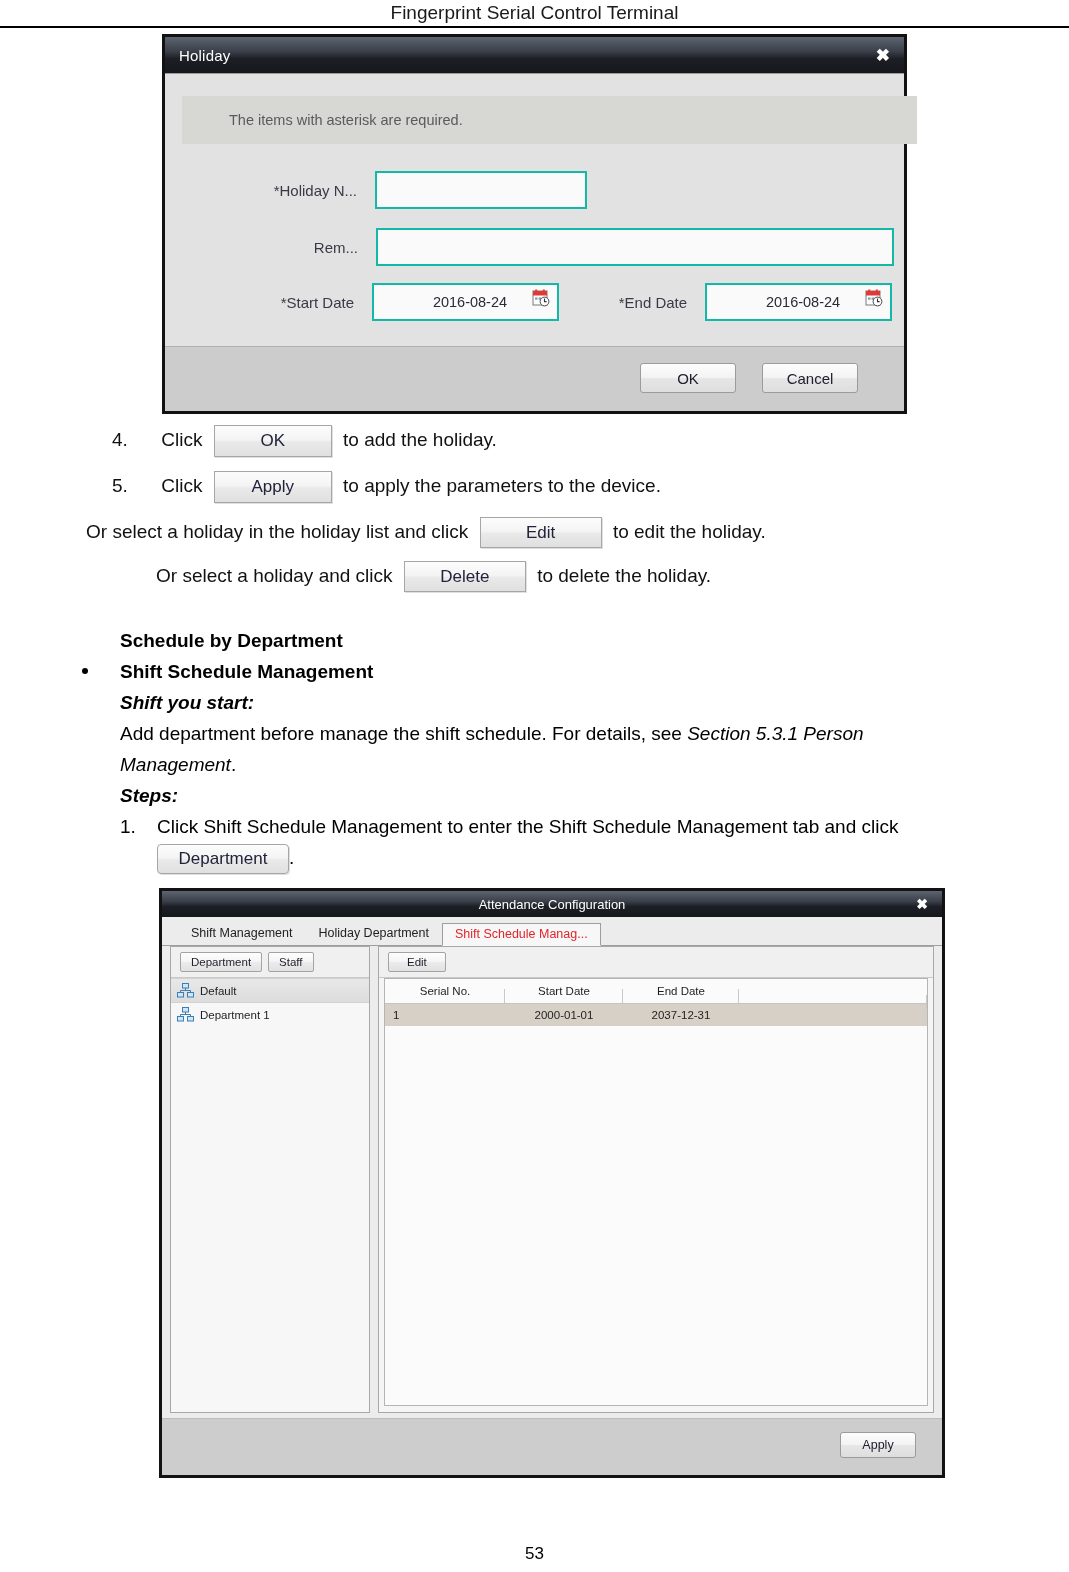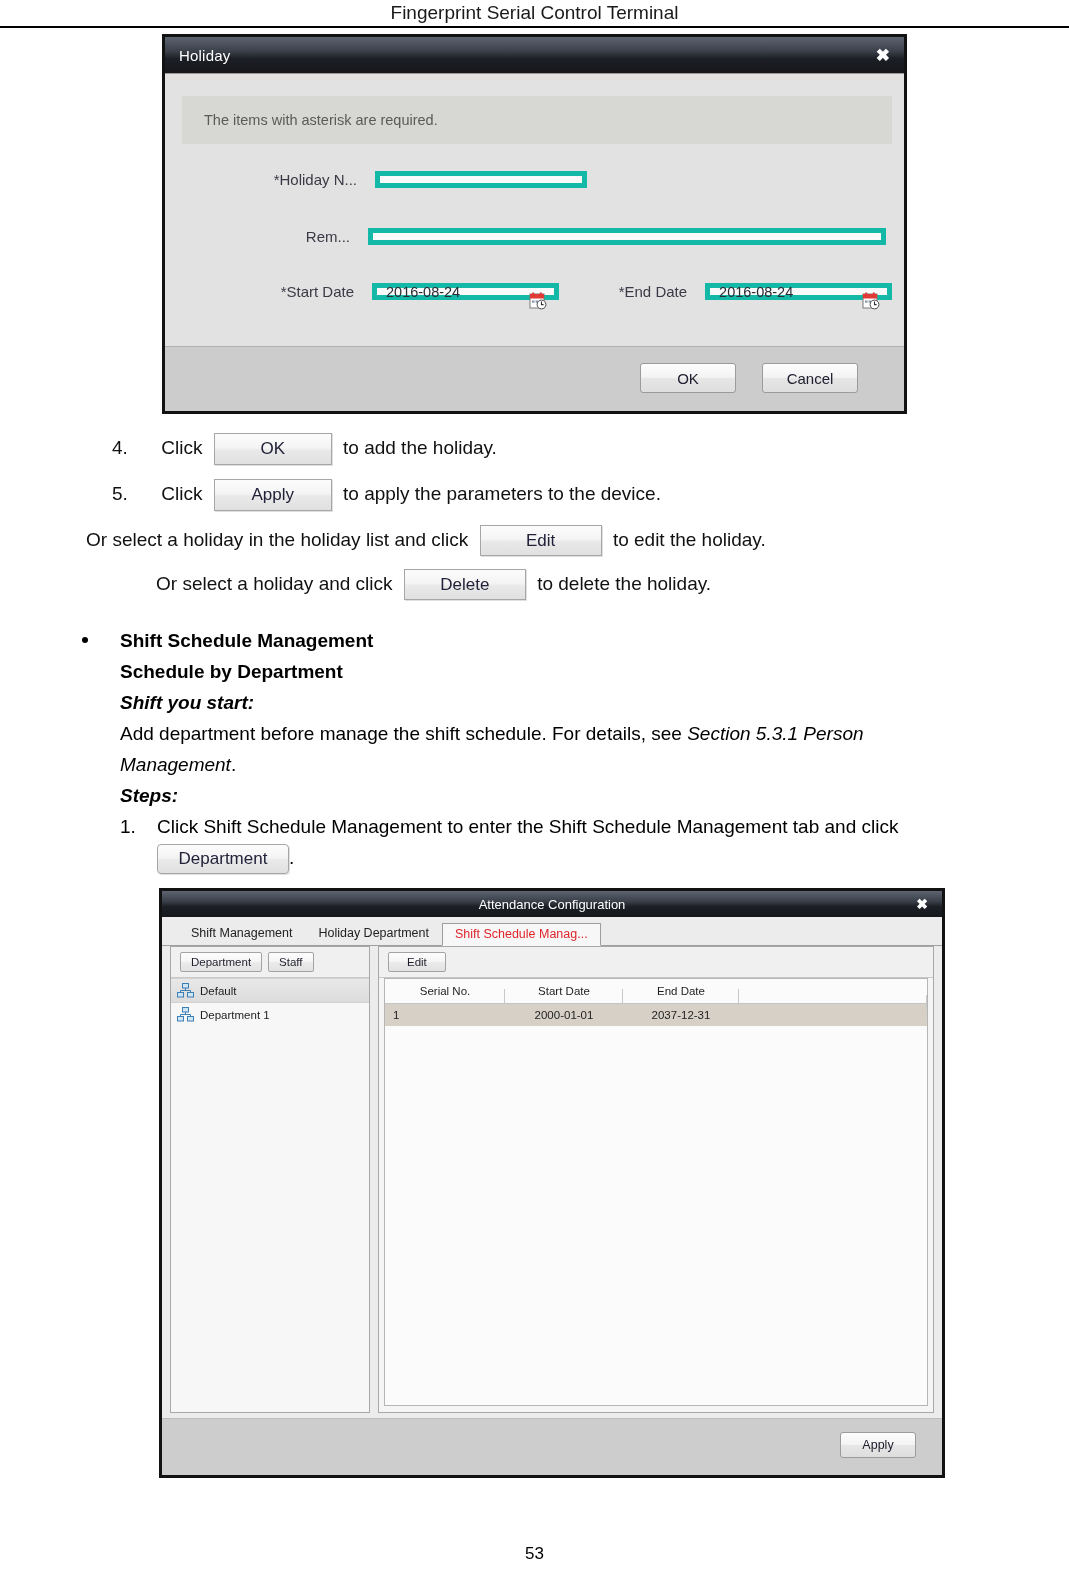--- a/index.html
+++ b/index.html
@@ -103,6 +103,7 @@
     background: #d7d7d4;
     display: flex;
     align-items: center;
+    padding-left: 25px;
   }
   .notice-text {
     padding-left: 22px;

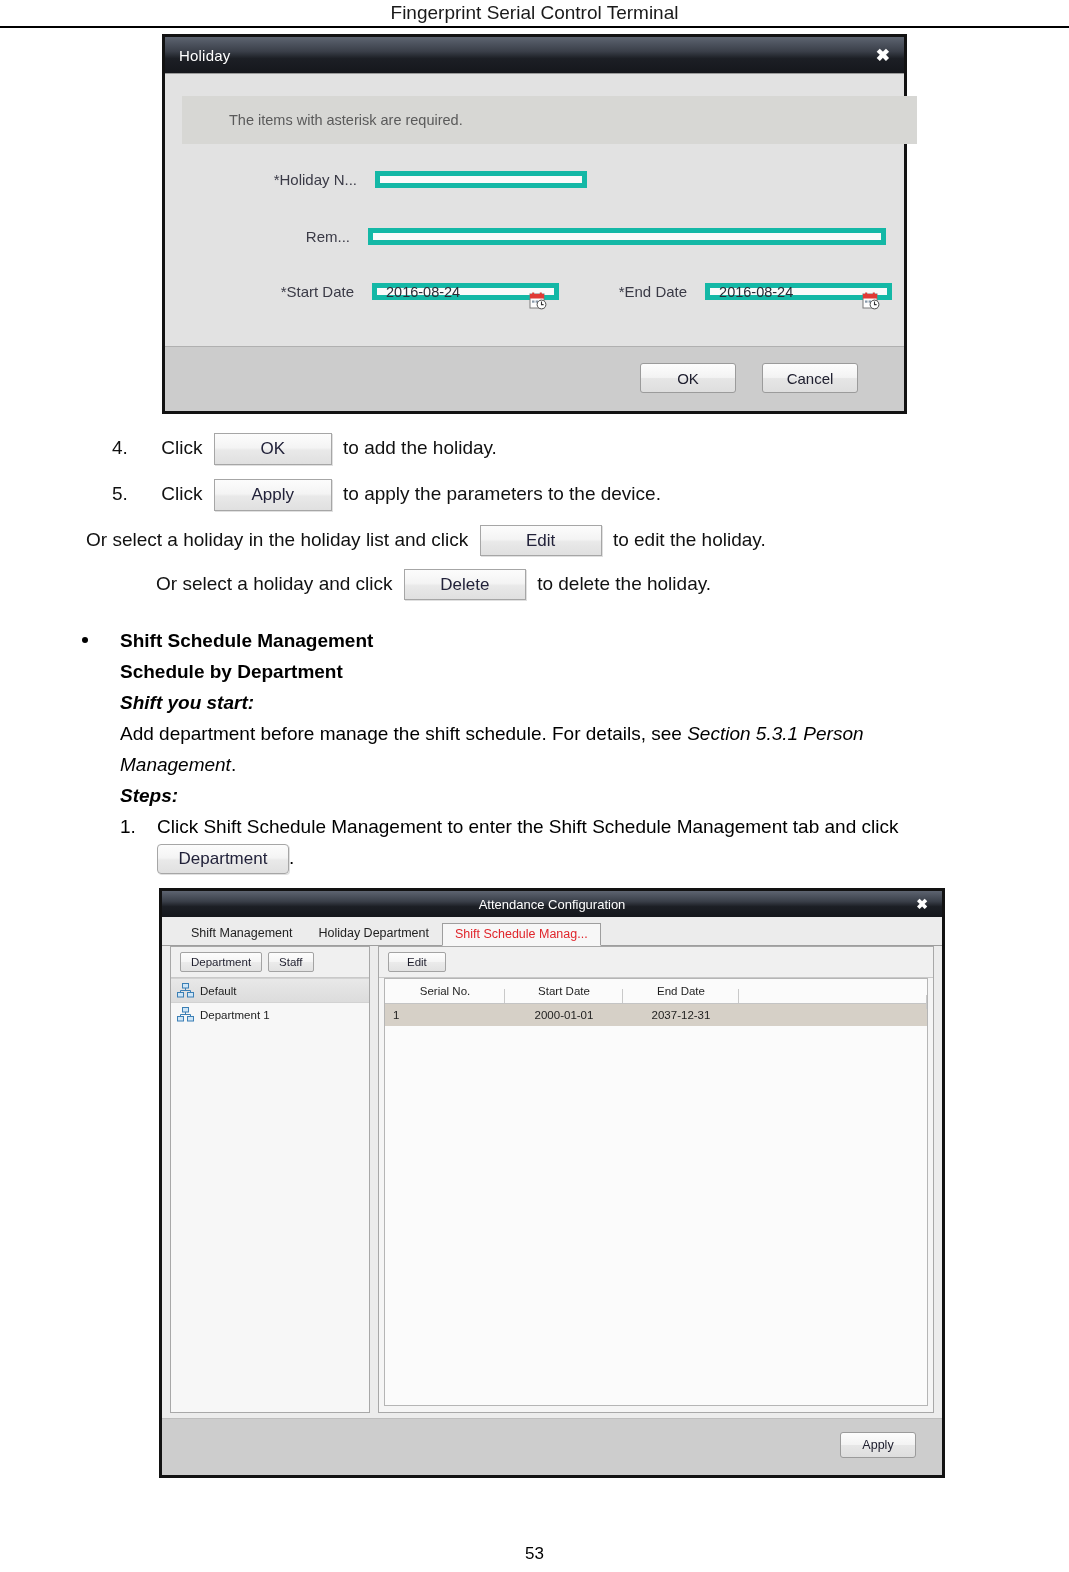--- a/index.html
+++ b/index.html
@@ -398,7 +398,7 @@
       </div>
     </div>
 
-    <div class="frow" style="left:11px; top:154px; width:710px;">
+    <div class="frow" style="left:19px; top:154px; width:710px;">
       <span class="flabel" style="width:175px;">Rem...</span>
       <div class="finput" style="width:521px; margin-left:18px;">
         <span class="fval"></span>

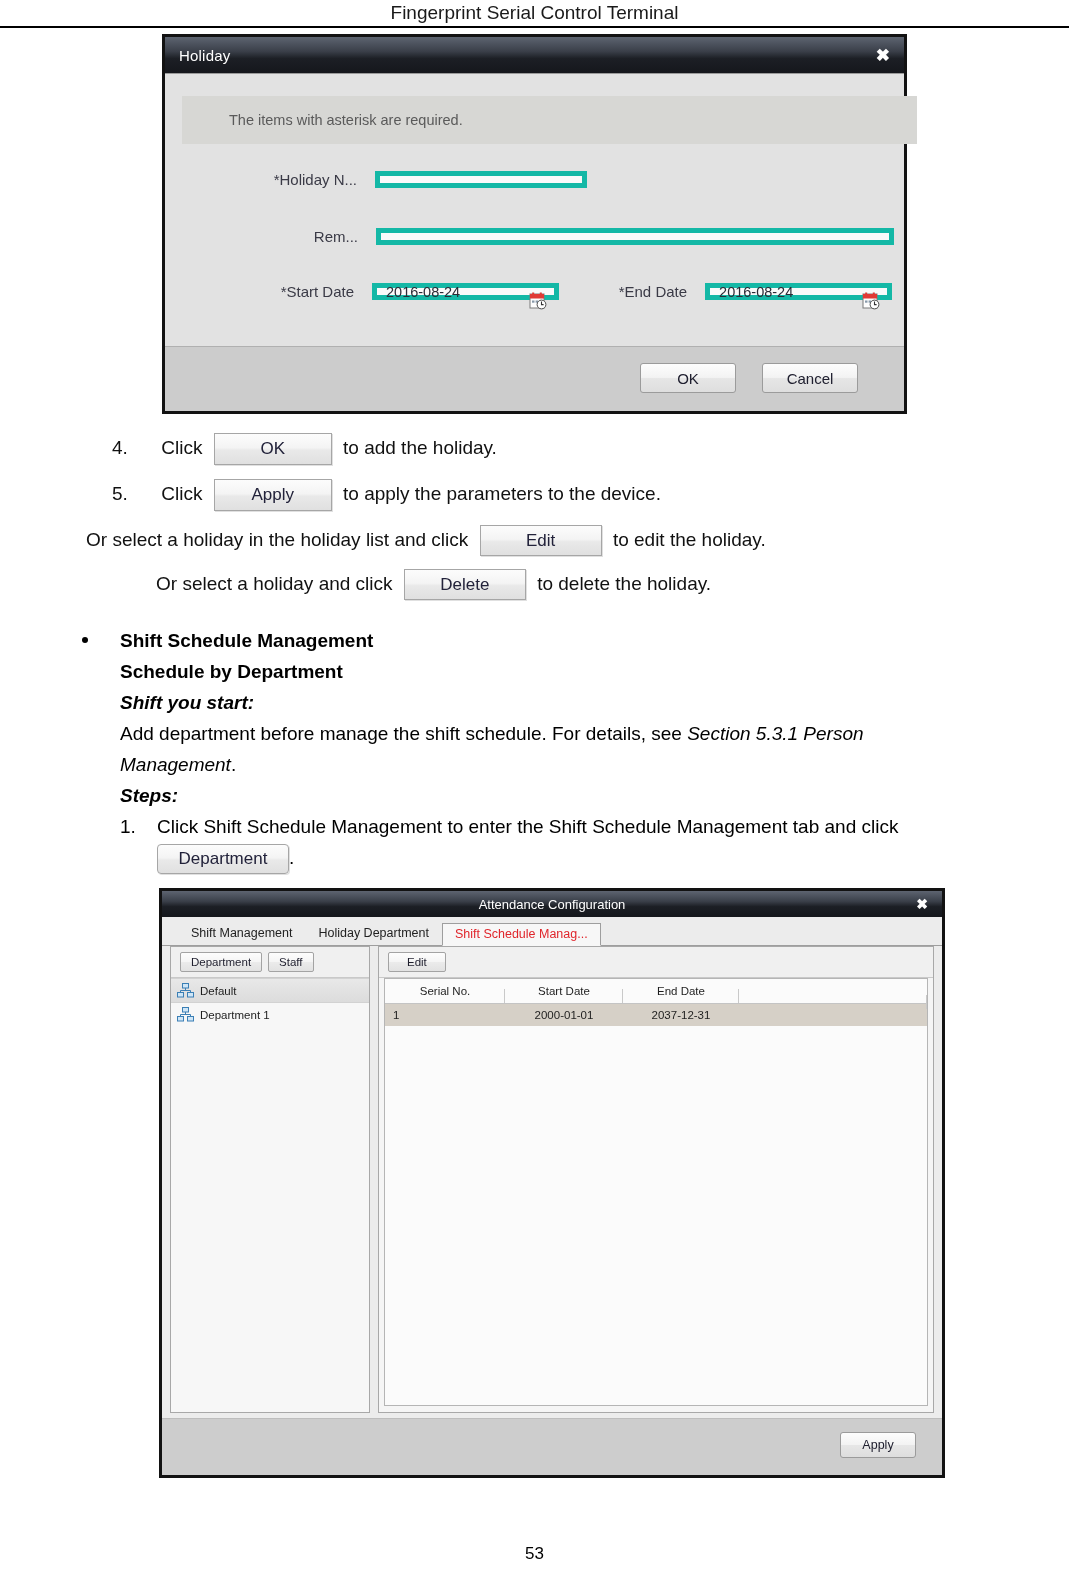--- a/index.html
+++ b/index.html
@@ -123,12 +123,13 @@
   }
   .finput {
     background: #fafafa;
-    border: 5px solid #14b8a6;
-    box-sizing: border-box;
-    height: 17px;
-    position: relative;
-    display: flex;
-    align-items: center;
+    border: 2px solid #14b8a6;
+    box-sizing: border-box;
+    height: 38px;
+    position: relative;
+    display: flex;
+    align-items: center;
+    justify-content: center;
   }
   .fval {
     font-size: 14.5px;

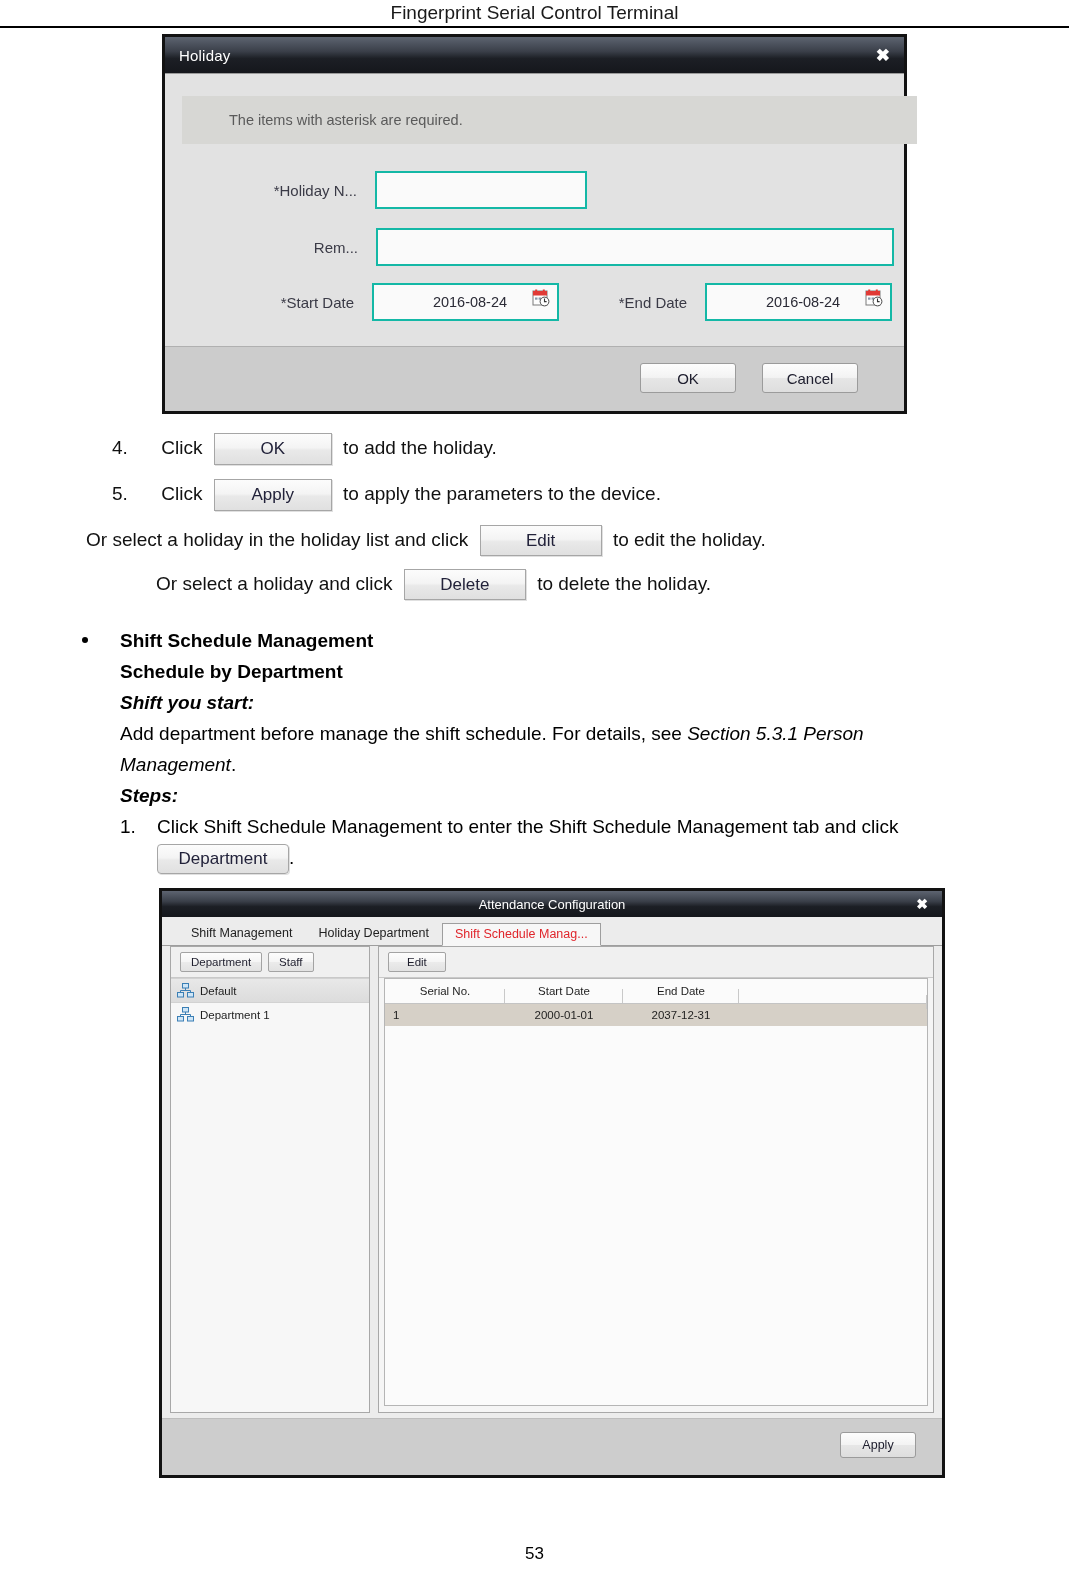--- a/index.html
+++ b/index.html
@@ -450,7 +450,7 @@
 
 <div class="doc-text numlist" style="top:424px;">
 
-  <div class="li" style="height:46px;margin-top:8px;">
+  <div class="li" style="height:46px;">
     <span class="num">4.</span>
     <span>Click</span>
     <span class="inline-btn" style="width:118px;height:32px;font-size:17px;margin:0 6px;">OK</span>

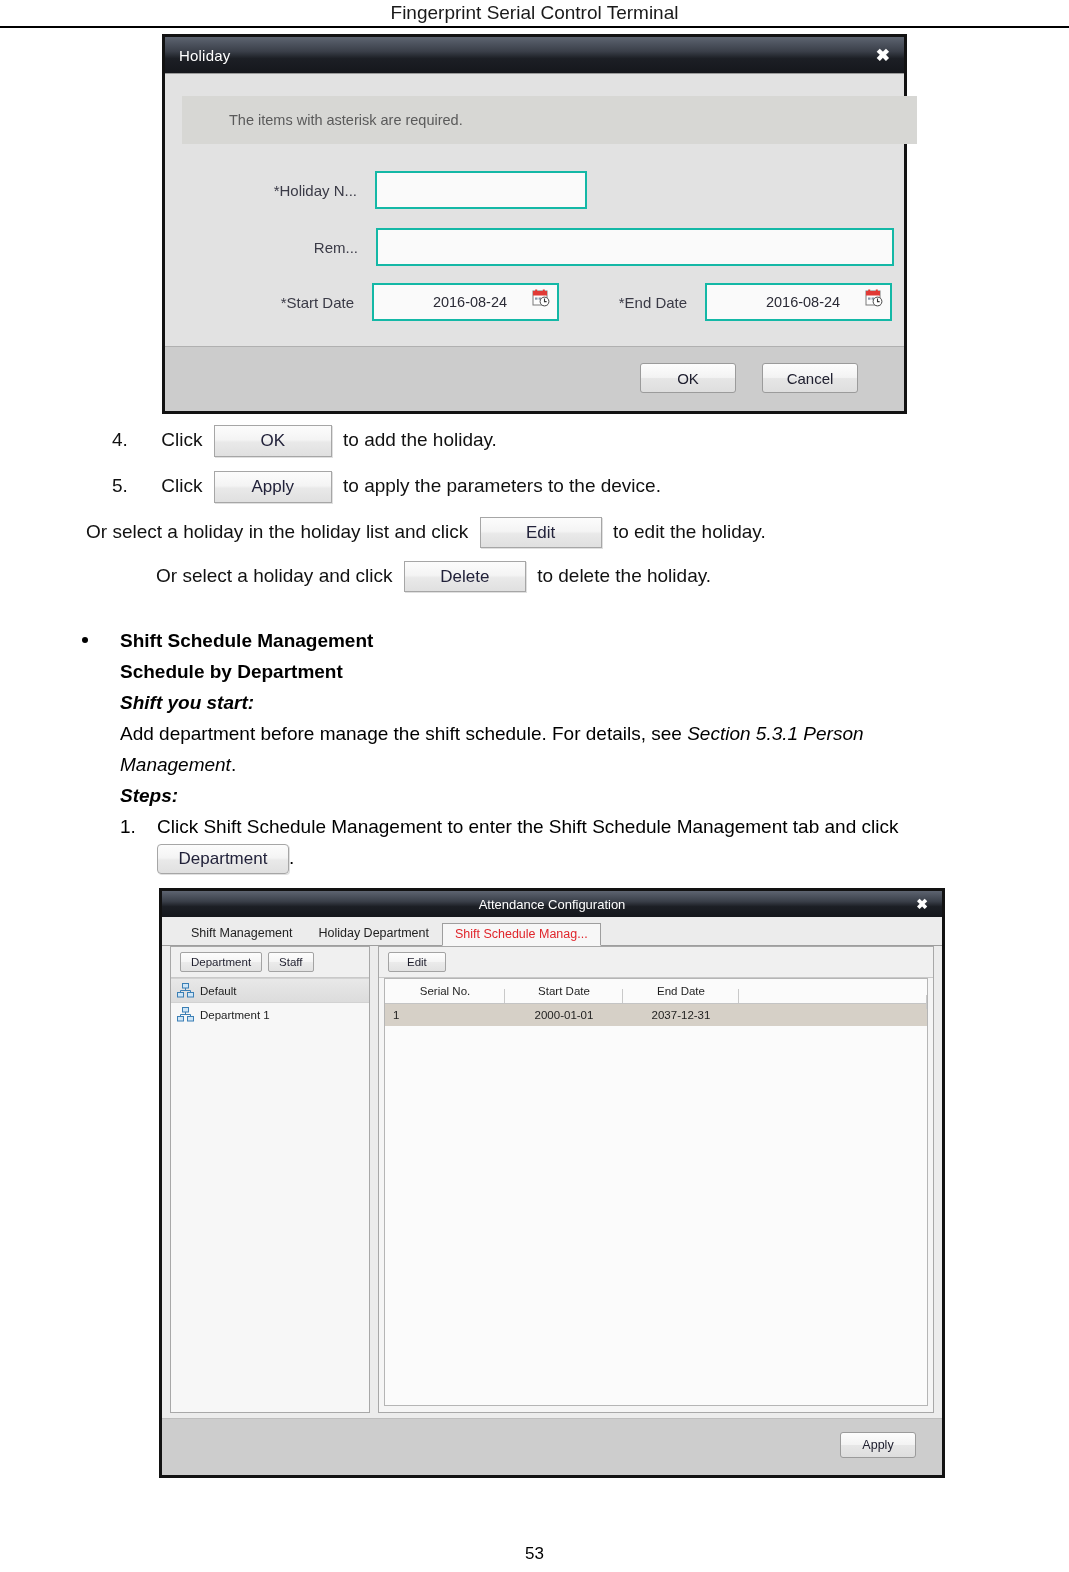--- a/index.html
+++ b/index.html
@@ -480,12 +480,12 @@
 <div class="bullet-block">
 
   <div class="bullet-row">
+    <span class="b">Schedule by Department</span>
+  </div>
+
+  <div class="bullet-row">
     <span class="bullet-dot"></span>
     <span class="b">Shift Schedule Management</span>
-  </div>
-
-  <div class="bullet-row">
-    <span class="b">Schedule by Department</span>
   </div>
 
   <div class="bullet-row">

